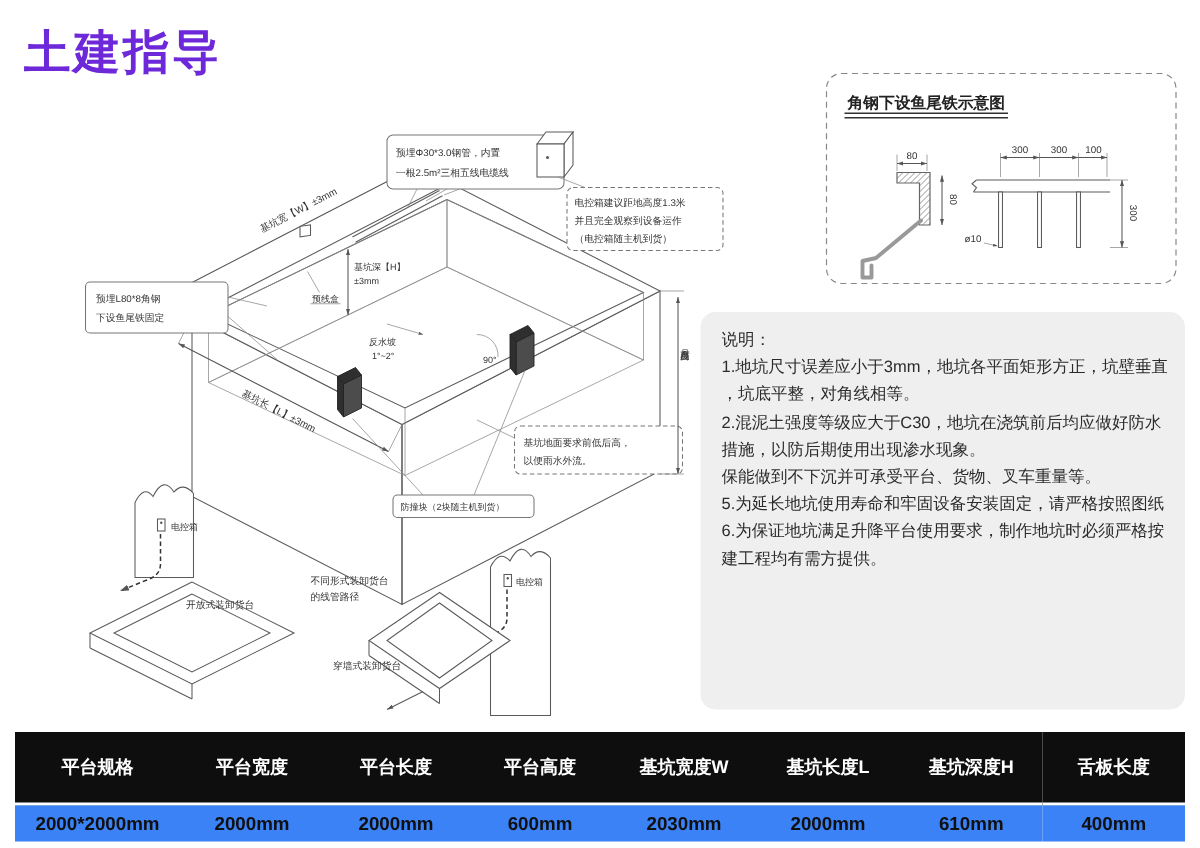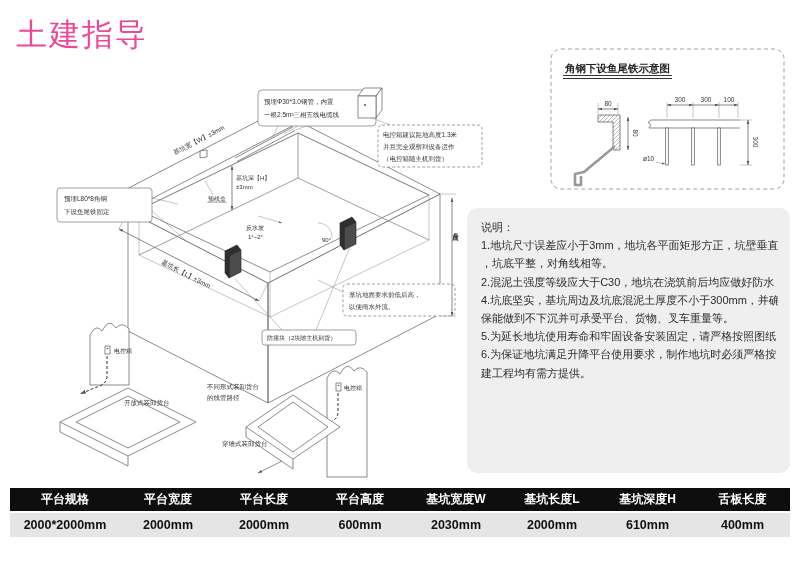--- a/index.html
+++ b/index.html
@@ -5,8 +5,8 @@
   html,body{margin:0;padding:0;background:#fff;}
   .page{position:relative;width:800px;height:565px;background:#ffffff;overflow:hidden;
         font-family:"Liberation Sans",sans-serif;color:#111;}
-  .doc-title{position:absolute;left:16px;top:14px;font-size:31px;font-weight:400;
-             letter-spacing:2px;color:#ec4899;margin:0;}
+  .doc-title{position:absolute;left:16px;top:14px;font-size:31px;font-weight:700;
+             letter-spacing:2px;color:#6d28d9;margin:0;}
   
   .notes{position:absolute;left:467px;top:208px;width:323px;height:265px;
          background:#efefef;border-radius:10px;box-sizing:border-box;

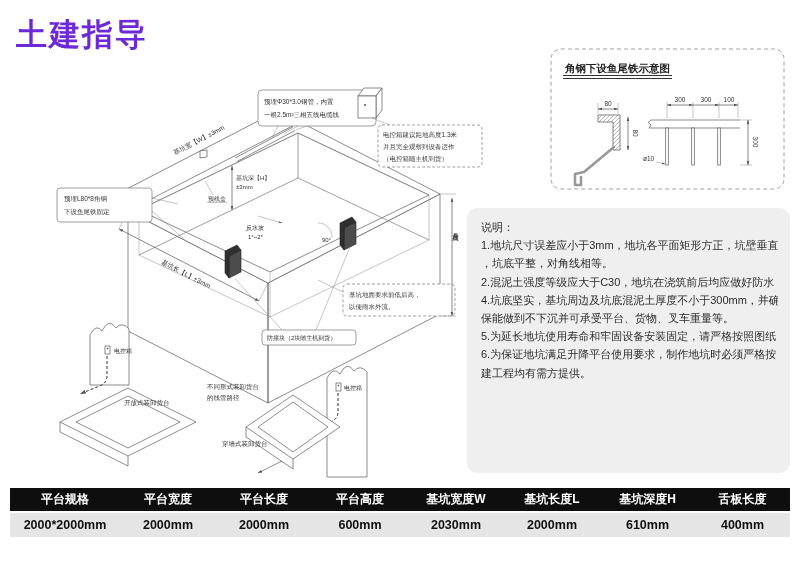--- a/index.html
+++ b/index.html
@@ -266,6 +266,7 @@
     <div>1.地坑尺寸误差应小于3mm，地坑各平面矩形方正，坑壁垂直</div>
     <div>，坑底平整，对角线相等。</div>
     <div>2.混泥土强度等级应大于C30，地坑在浇筑前后均应做好防水</div>
+    <div>措施，以防后期使用出现渗水现象。</div>
     <div>4.坑底坚实，基坑周边及坑底混泥土厚度不小于300mm，并确</div>
     <div>保能做到不下沉并可承受平台、货物、叉车重量等。</div>
     <div>5.为延长地坑使用寿命和牢固设备安装固定，请严格按照图纸</div>

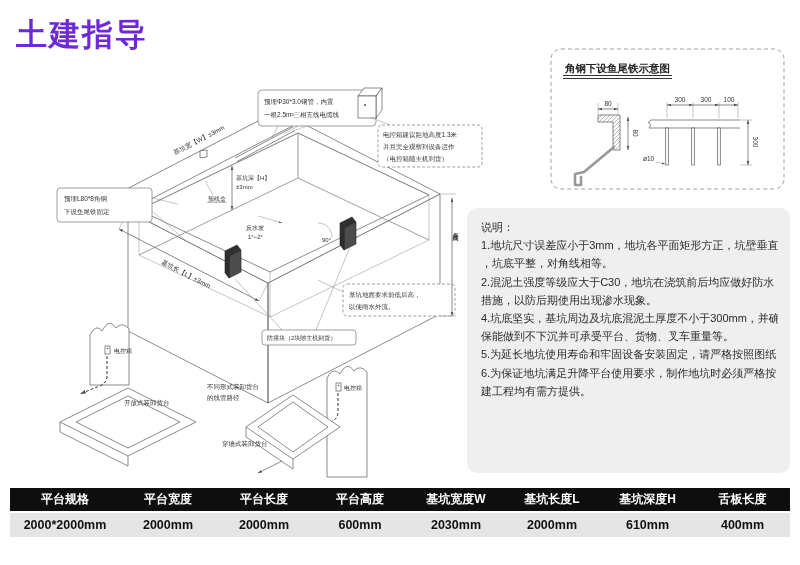--- a/index.html
+++ b/index.html
@@ -267,7 +267,6 @@
     <div>，坑底平整，对角线相等。</div>
     <div>2.混泥土强度等级应大于C30，地坑在浇筑前后均应做好防水</div>
     <div>措施，以防后期使用出现渗水现象。</div>
-    <div>4.坑底坚实，基坑周边及坑底混泥土厚度不小于300mm，并确</div>
     <div>保能做到不下沉并可承受平台、货物、叉车重量等。</div>
     <div>5.为延长地坑使用寿命和牢固设备安装固定，请严格按照图纸</div>
     <div>6.为保证地坑满足升降平台使用要求，制作地坑时必须严格按</div>

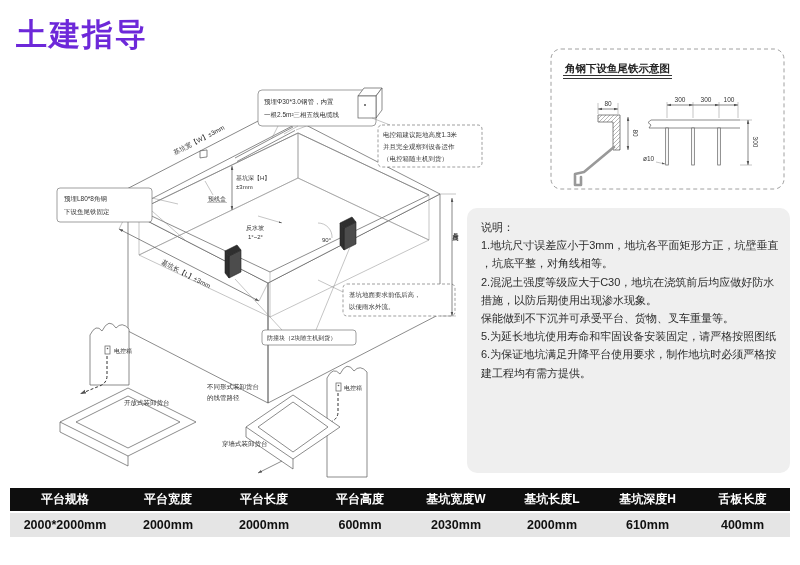--- a/index.html
+++ b/index.html
@@ -16,7 +16,7 @@
   .spec-table{position:absolute;left:10px;top:488px;width:780px;border-collapse:separate;
               border-spacing:0;table-layout:fixed;}
   .spec-table th{background:#0e0e0e;color:#ffffff;font-size:12px;font-weight:700;
-                 height:23px;text-align:center;padding:0;border-bottom:2px solid #fff;}
+                 height:23px;text-align:center;padding:12px;border-bottom:2px solid #fff;}
   .spec-table td{font-size:12.5px;font-weight:700;color:#101010;height:24px;
                  text-align:center;padding:0;background:#e5e5e5;}
   .spec-table tr.alt td{background:#d9d9d9;}

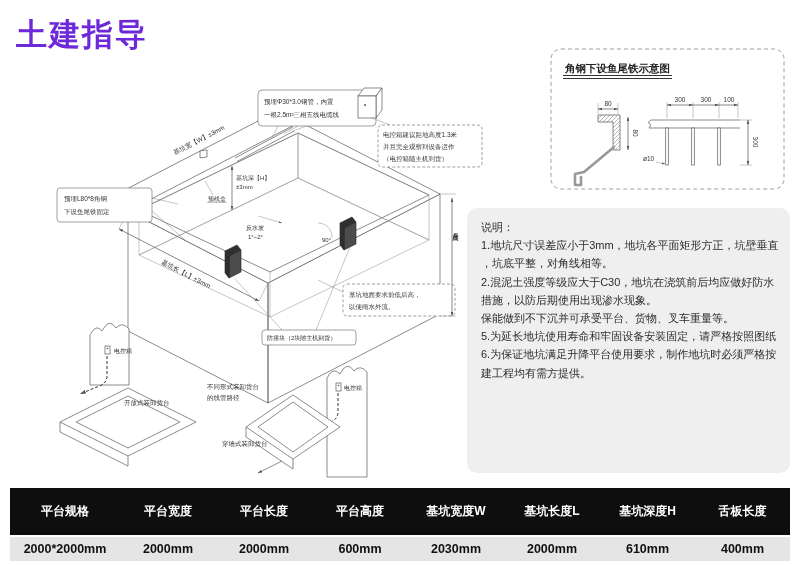--- a/index.html
+++ b/index.html
@@ -18,7 +18,7 @@
   .spec-table th{background:#0e0e0e;color:#ffffff;font-size:12px;font-weight:700;
                  height:23px;text-align:center;padding:12px;border-bottom:2px solid #fff;}
   .spec-table td{font-size:12.5px;font-weight:700;color:#101010;height:24px;
-                 text-align:center;padding:0;background:#e5e5e5;}
+                 text-align:center;padding:0;background:#3b82f6;}
   .spec-table tr.alt td{background:#d9d9d9;}
   
   svg{position:absolute;overflow:visible;}

